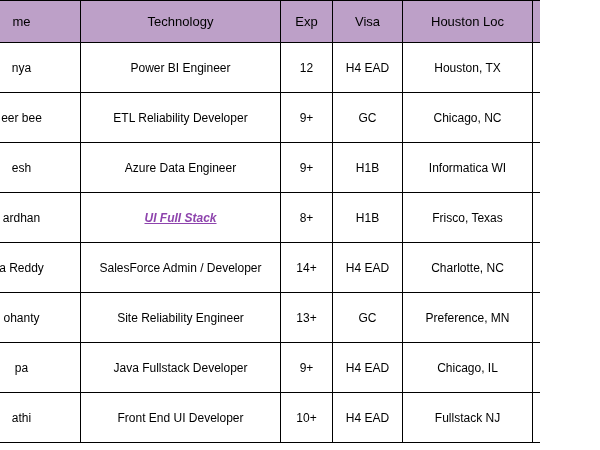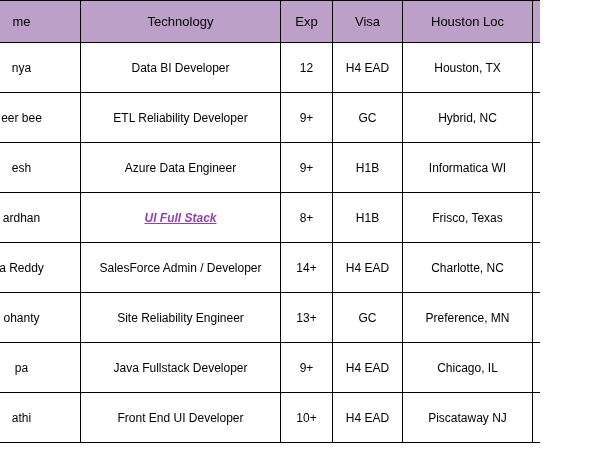--- a/index.html
+++ b/index.html
@@ -100,7 +100,7 @@
     <tbody>
       <tr>
         <td>nya</td>
-        <td class="tech">Data BI Developer</td>
+        <td class="tech">Power BI Engineer</td>
         <td>12</td>
         <td>H4 EAD</td>
         <td>Houston, TX</td>

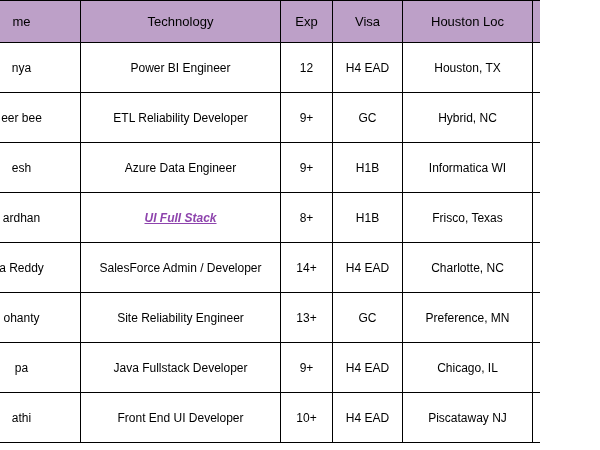--- a/index.html
+++ b/index.html
@@ -111,7 +111,7 @@
         <td class="tech">ETL Reliability Developer</td>
         <td>9+</td>
         <td>GC</td>
-        <td>Hybrid, NC</td>
+        <td>Chicago, NC</td>
         <td class="pref">Onsite</td>
       </tr>
       <tr>

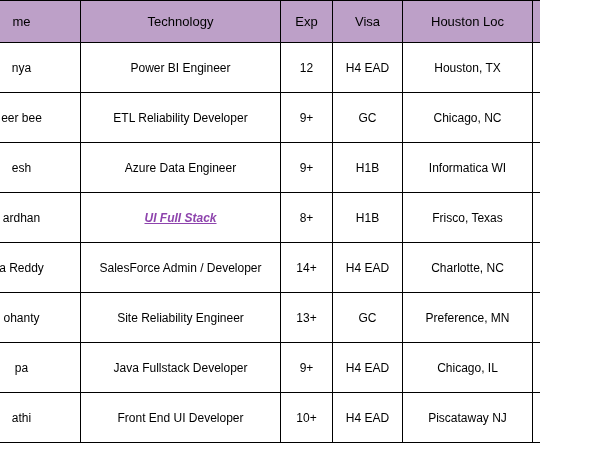--- a/index.html
+++ b/index.html
@@ -159,7 +159,7 @@
         <td class="tech">Front End UI Developer</td>
         <td>10+</td>
         <td>H4 EAD</td>
-        <td>Piscataway NJ</td>
+        <td>Fullstack NJ</td>
         <td class="pref">Onsite NY &amp; N</td>
       </tr>
     </tbody>

